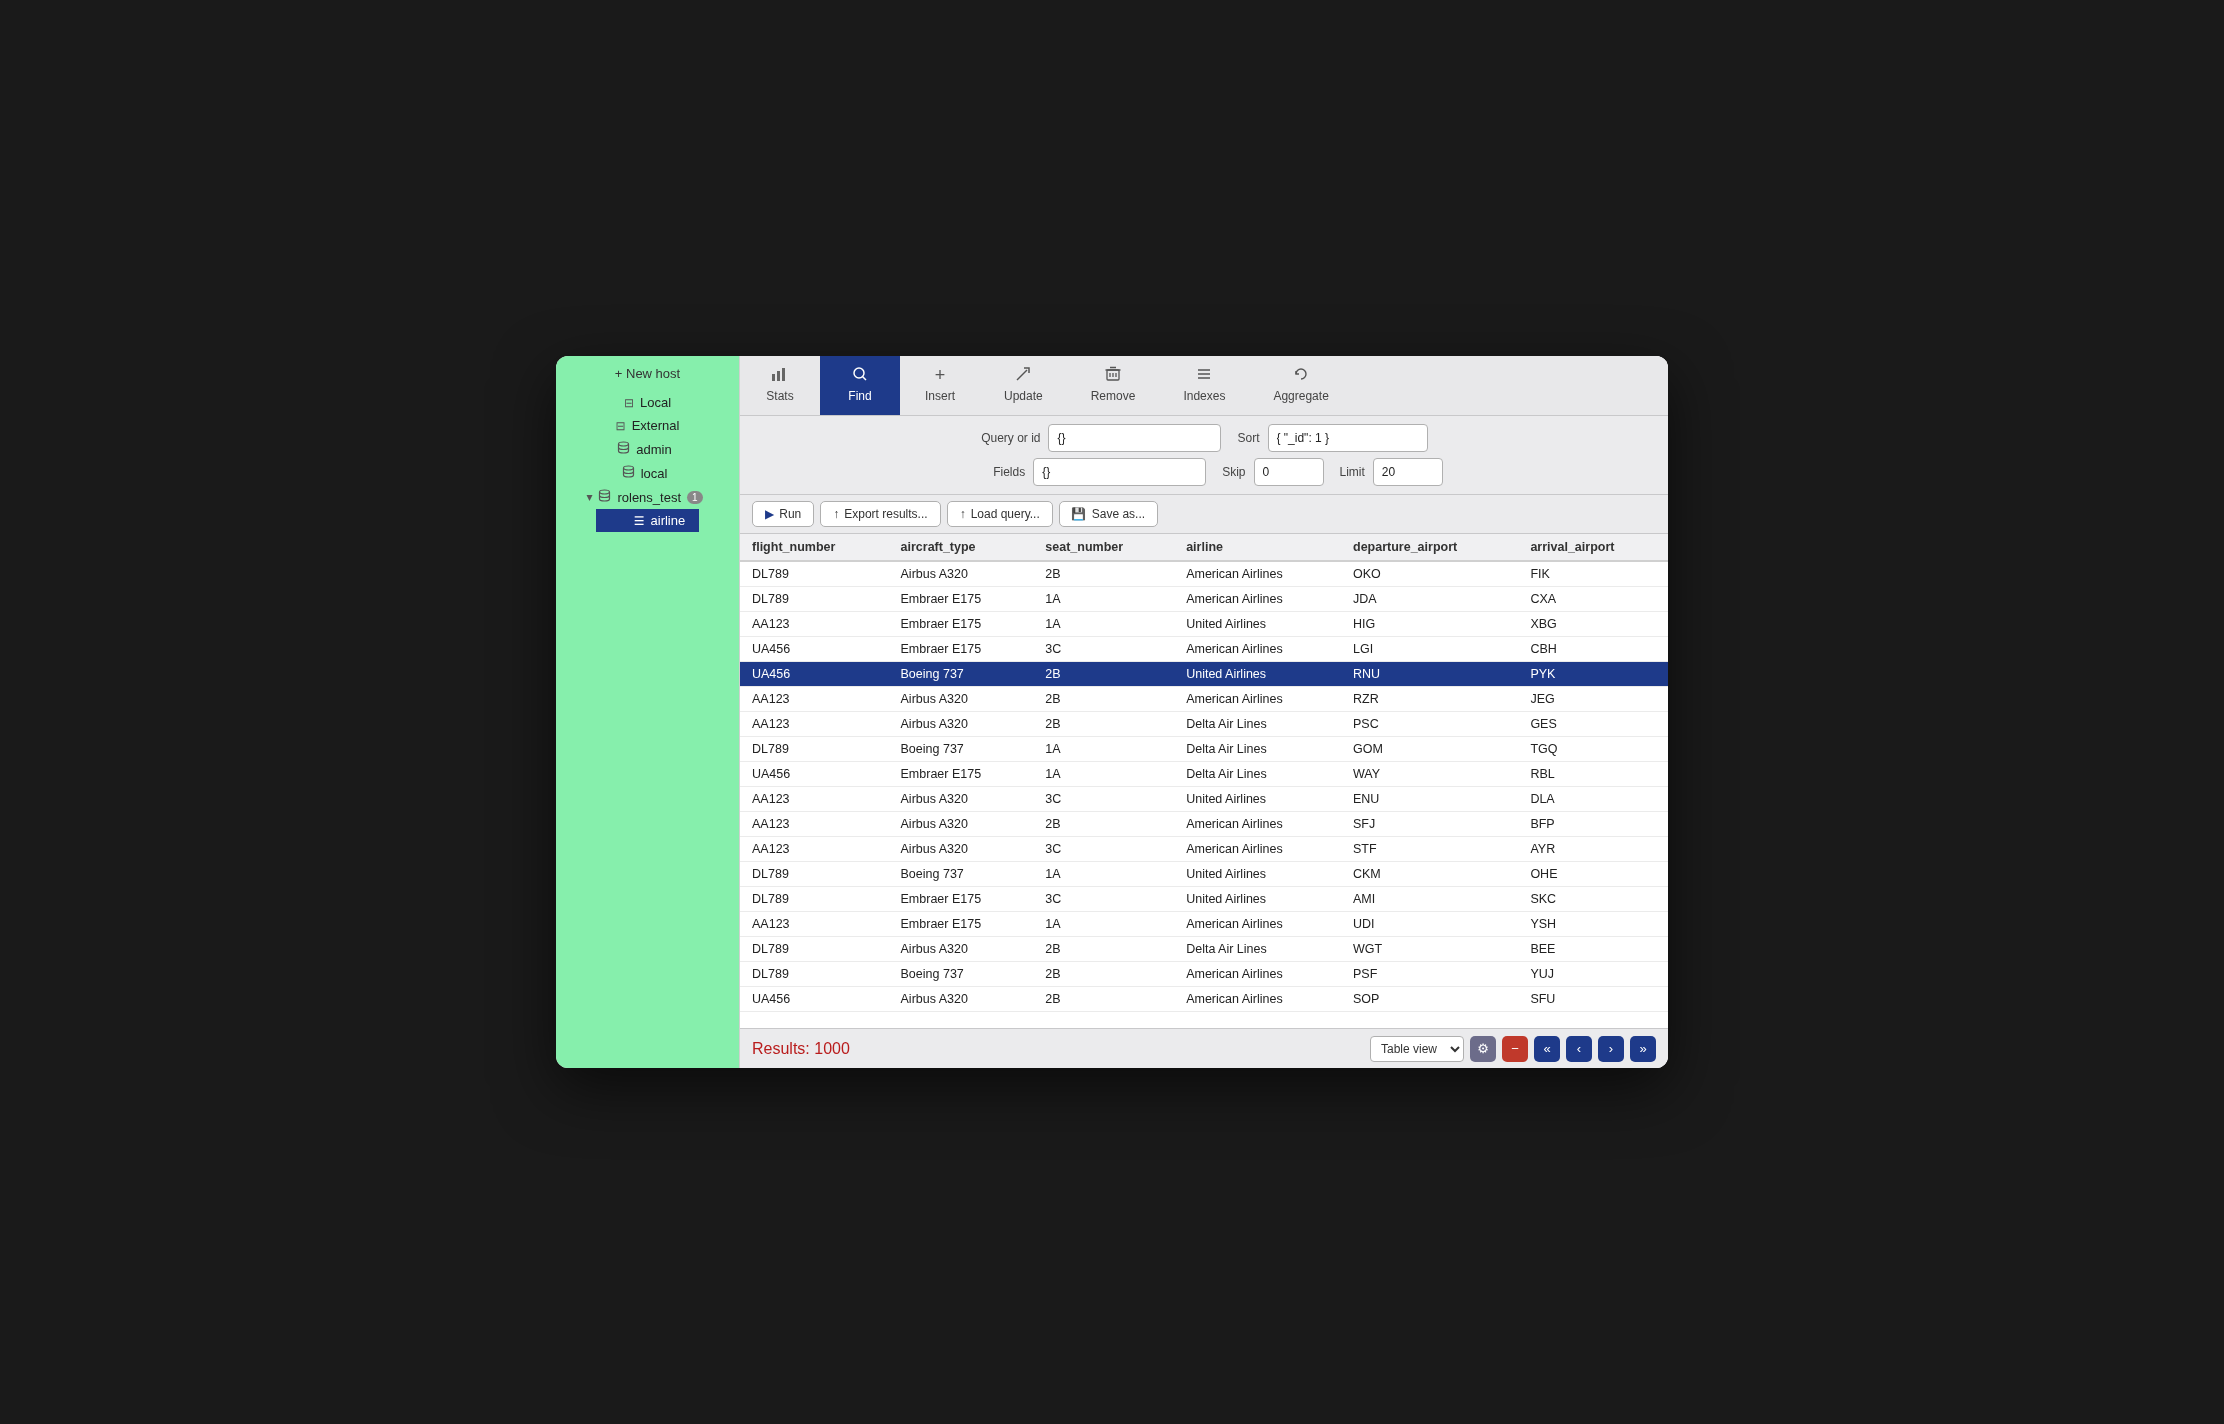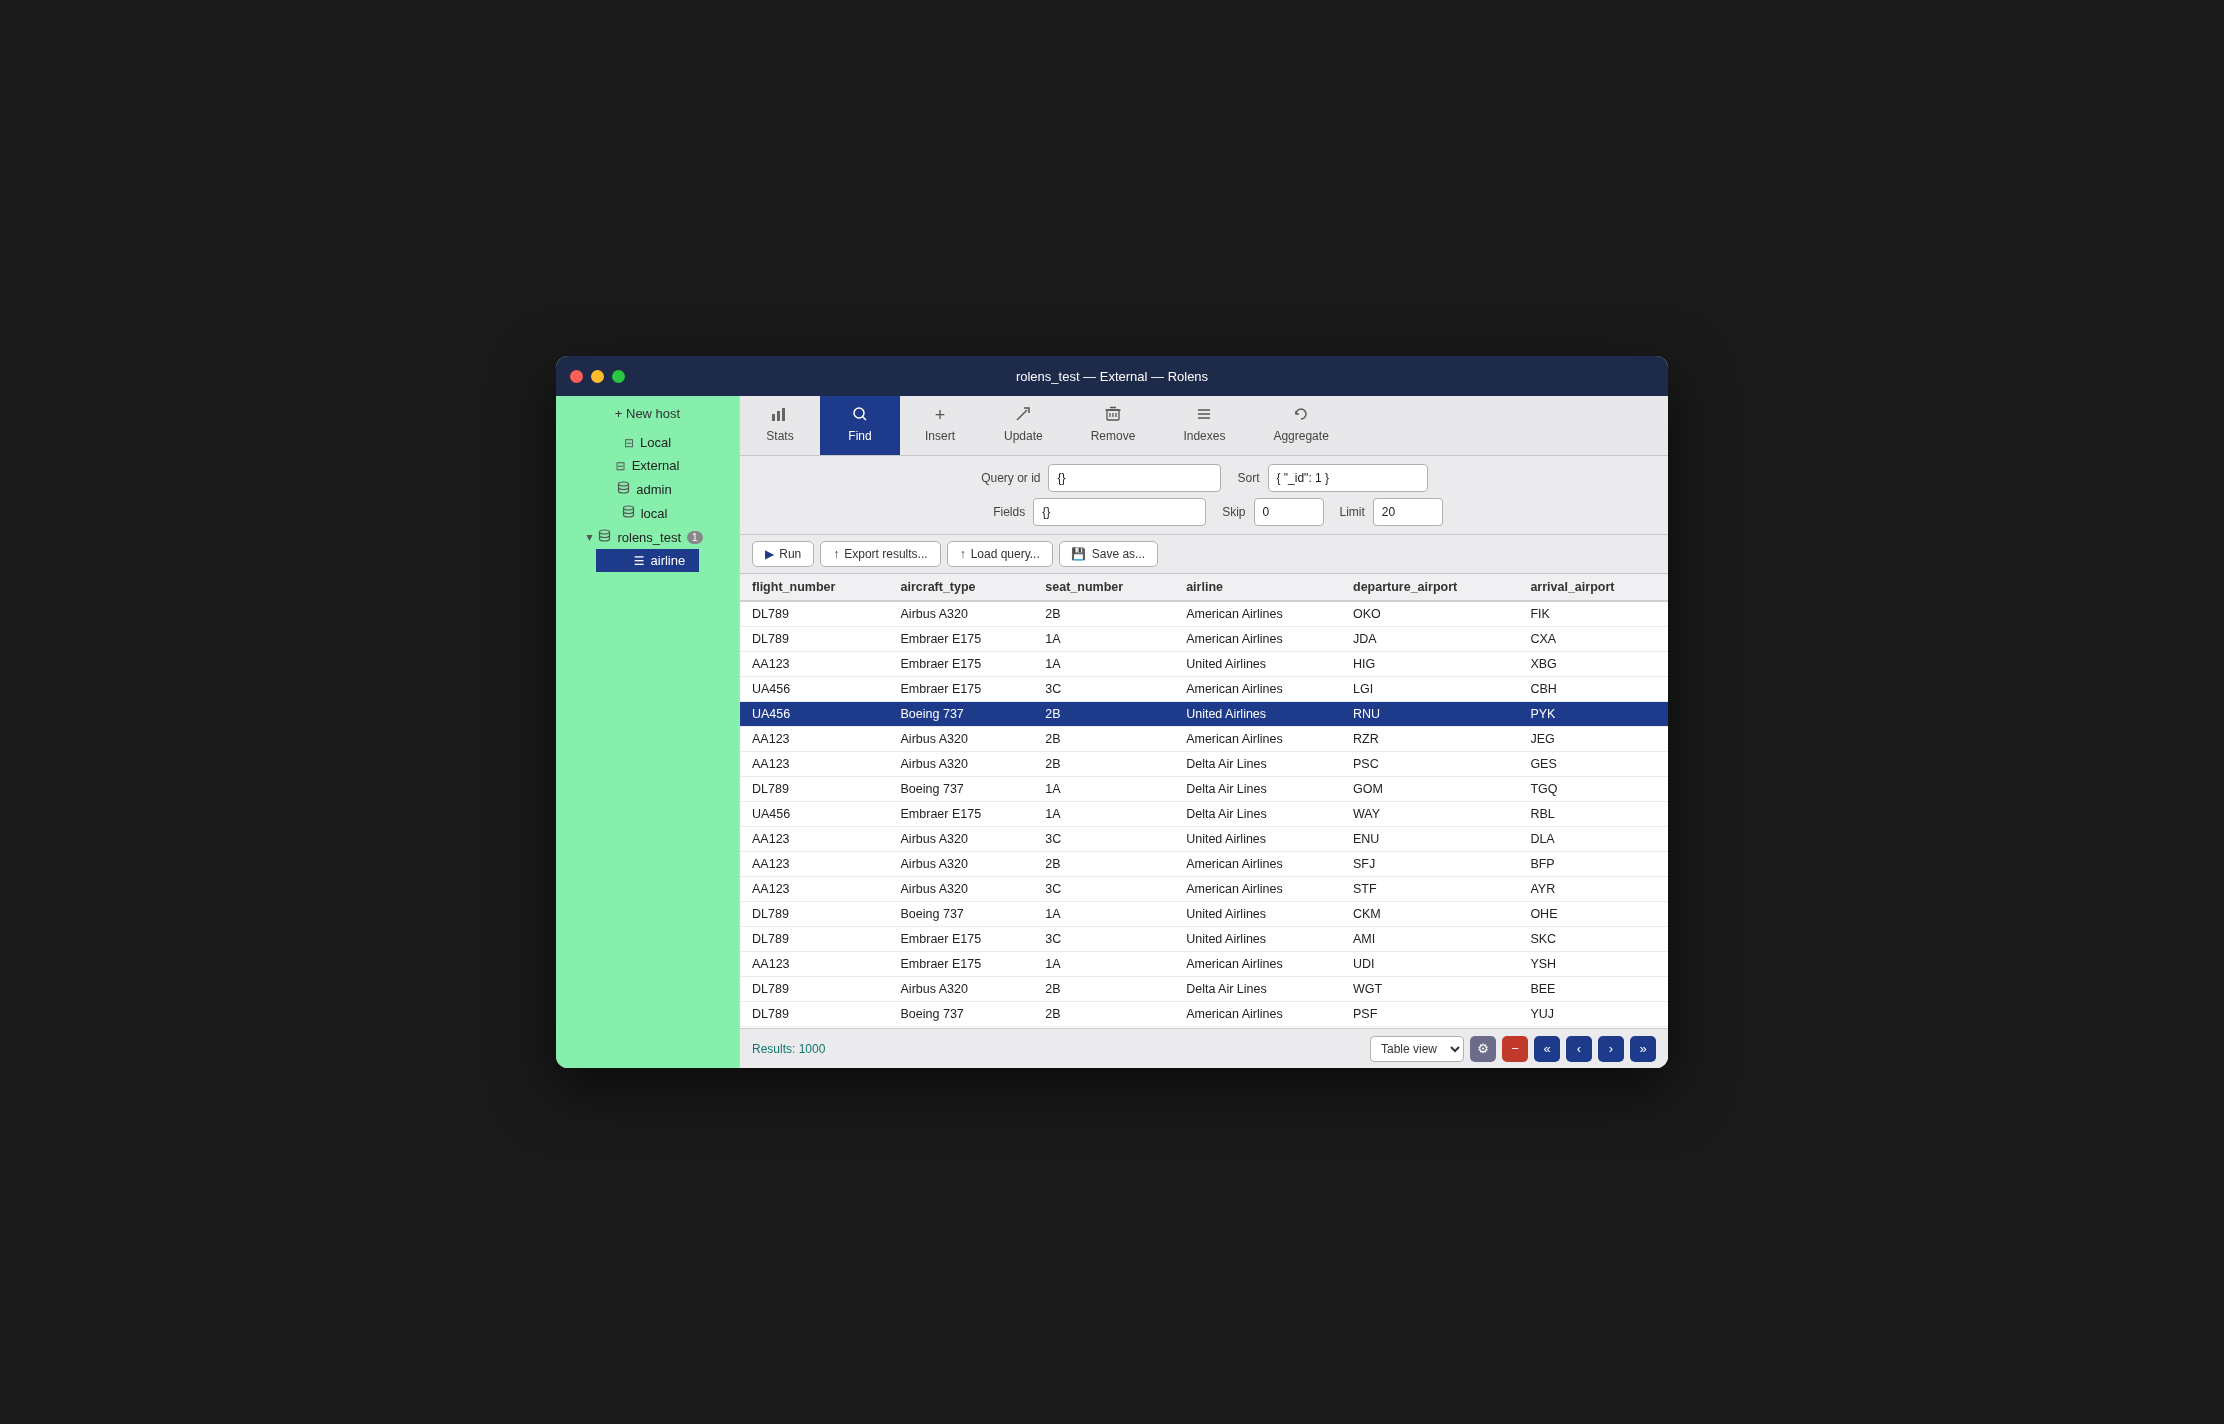--- a/index.html
+++ b/index.html
@@ -329,14 +329,6 @@
 
 <div class="window">
 
-  <div class="titlebar">
-    <div class="traffic-lights">
-      <div class="traffic-light tl-red"></div>
-      <div class="traffic-light tl-yellow"></div>
-      <div class="traffic-light tl-green"></div>
-    </div>
-    <span class="titlebar-title">rolens_test — External — Rolens</span>
-  </div>
 
   <div class="main-content">
 

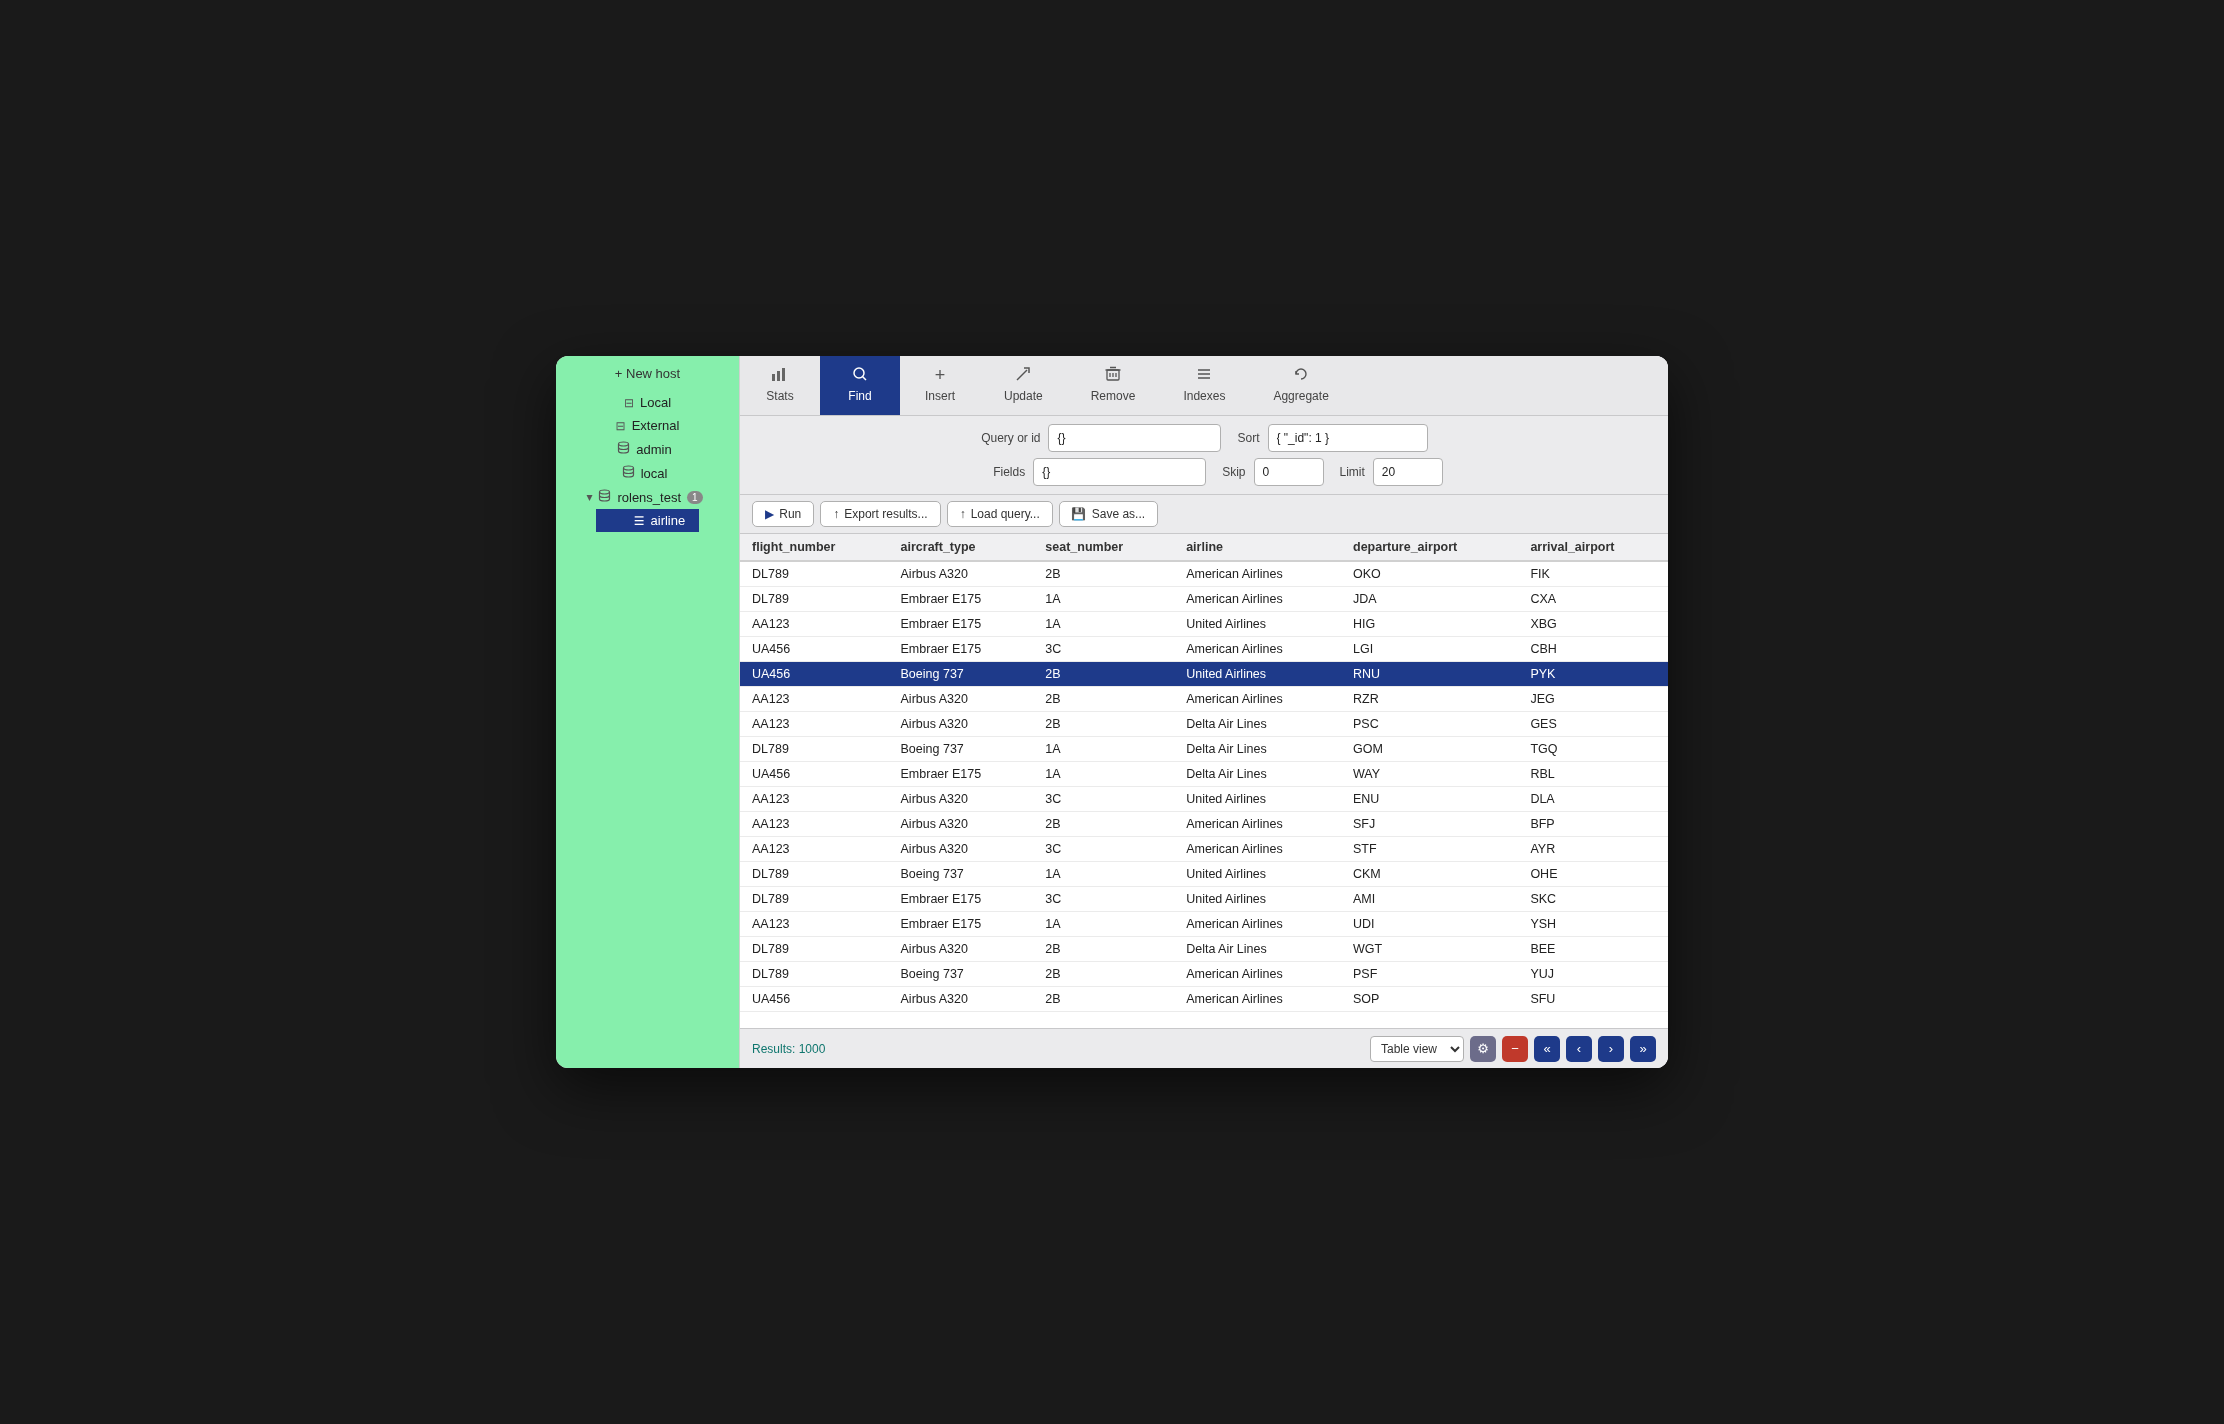--- a/index.html
+++ b/index.html
@@ -286,8 +286,8 @@
       gap: 10px;
     }
     .results-count {
-      font-size: 12px;
-      color: #0f766e;
+      font-size: 16px;
+      color: #b91c1c;
     }
     .footer-right {
       margin-left: auto;

